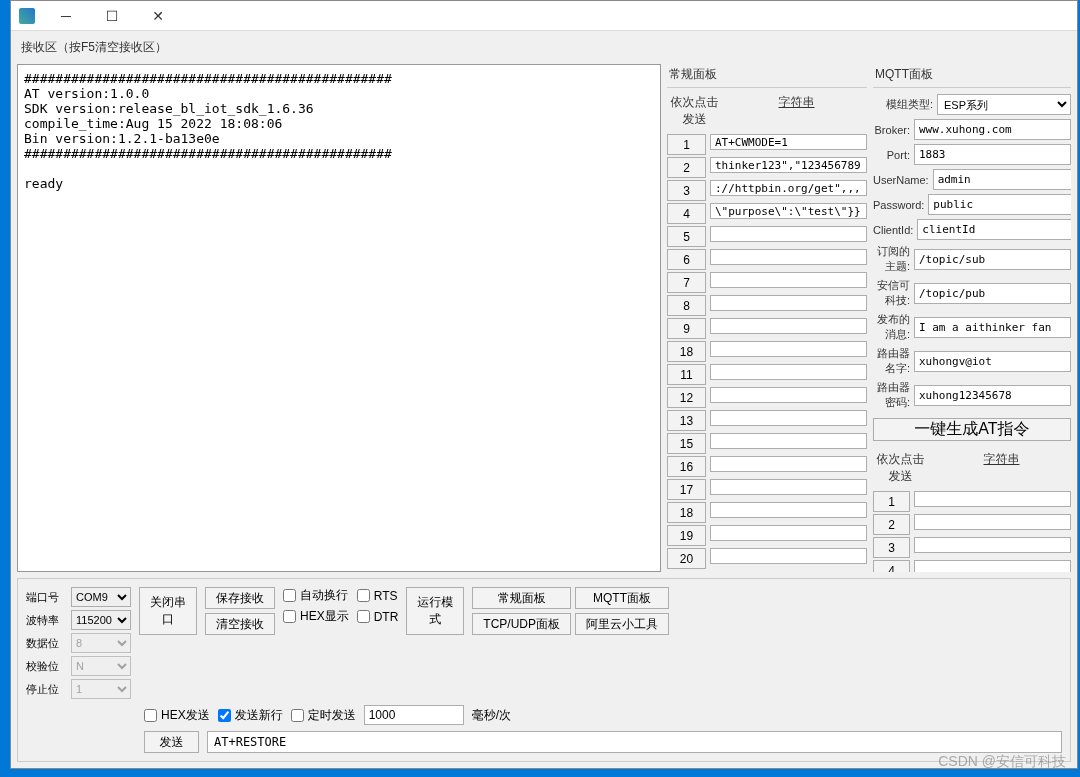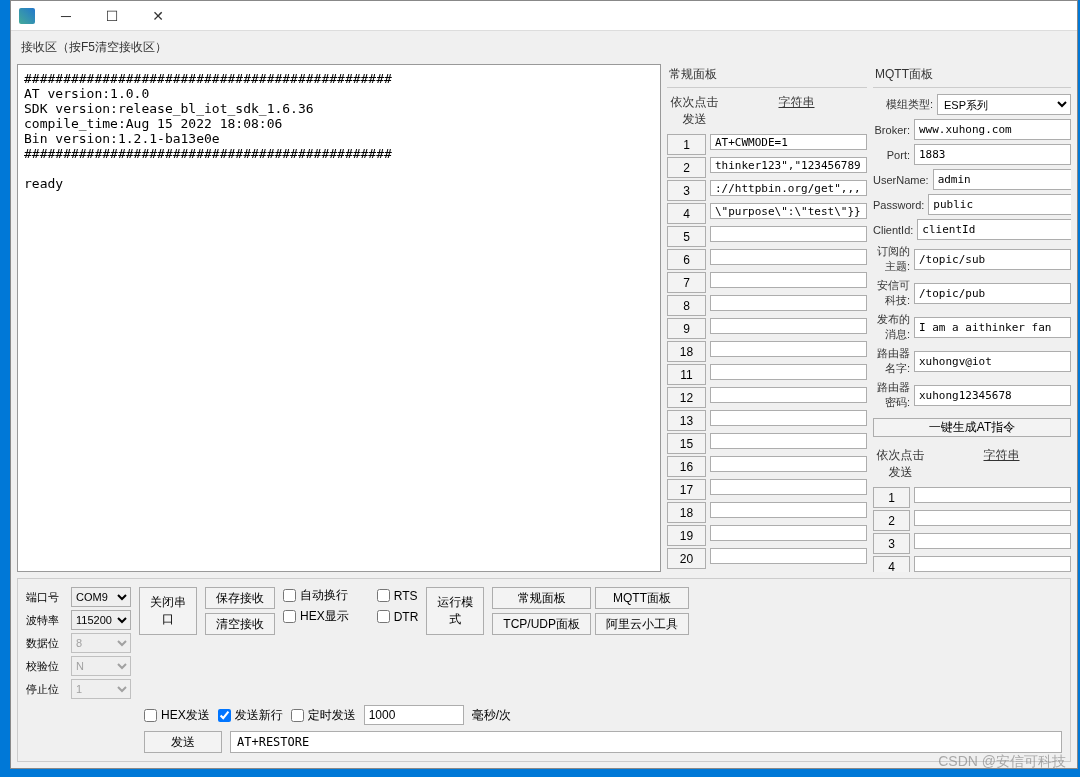--- a/index.html
+++ b/index.html
@@ -27,7 +27,7 @@
 .form-label { width: 60px; text-align: right; font-size: 11px; color: #333; }
 .form-input { flex: 1; height: 21px; border: 1px solid #adadad; padding: 0 4px; font-size: 11px; font-family: Consolas, monospace; }
 .form-select { flex: 1; height: 21px; border: 1px solid #adadad; background: #fff; font-size: 11px; padding: 0 2px; }
-.gen-btn { width: 100%; height: 24px; background: #f3f3f3; border: 1px solid #adadad; font-size: 12px; margin: 4px 0 8px; }
+.gen-btn { width: 100%; height: 24px; background: #f3f3f3; border: 1px solid #adadad; font-size: 16px; margin: 4px 0 8px; }
 .bottom-panel { border: 1px solid #ccc; padding: 8px; display: flex; flex-direction: column; gap: 6px; background: #f0f0f0; }
 .bottom-row { display: flex; gap: 8px; align-items: flex-start; }
 .conn-grid { display: grid; grid-template-columns: 42px 60px; gap: 3px; align-items: center; font-size: 11px; }

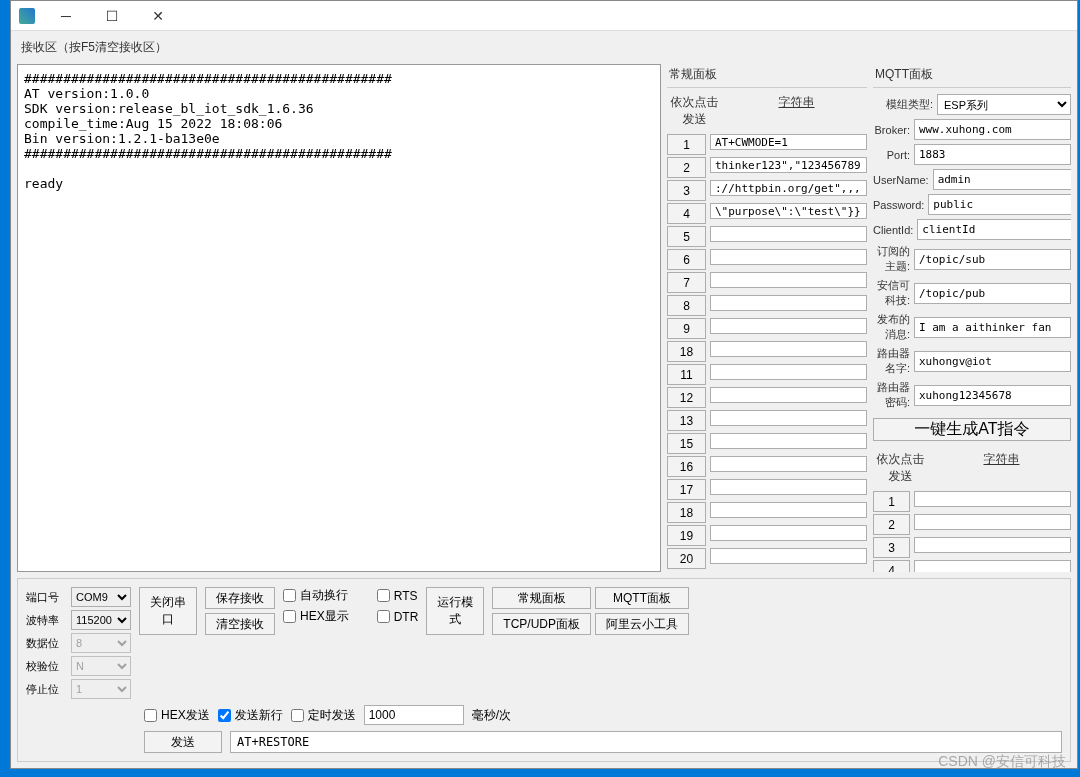--- a/index.html
+++ b/index.html
@@ -35,7 +35,7 @@
 .btn { height: 22px; padding: 0 10px; background: #f3f3f3; border: 1px solid #adadad; font-size: 12px; }
 .btn-tall { height: 48px; width: 58px; }
 .vbtns { display: flex; flex-direction: column; gap: 4px; }
-.chk-grid { display: grid; grid-template-columns: auto auto; gap: 4px 28px; align-items: center; font-size: 12px; }
+.chk-grid { display: grid; grid-template-columns: auto auto; gap: 4px 8px; align-items: center; font-size: 12px; }
 .chk-grid label { display: flex; align-items: center; gap: 4px; }
 .tab-grid { display: grid; grid-template-columns: auto auto; gap: 4px; }
 .send-row { display: flex; gap: 8px; align-items: center; }

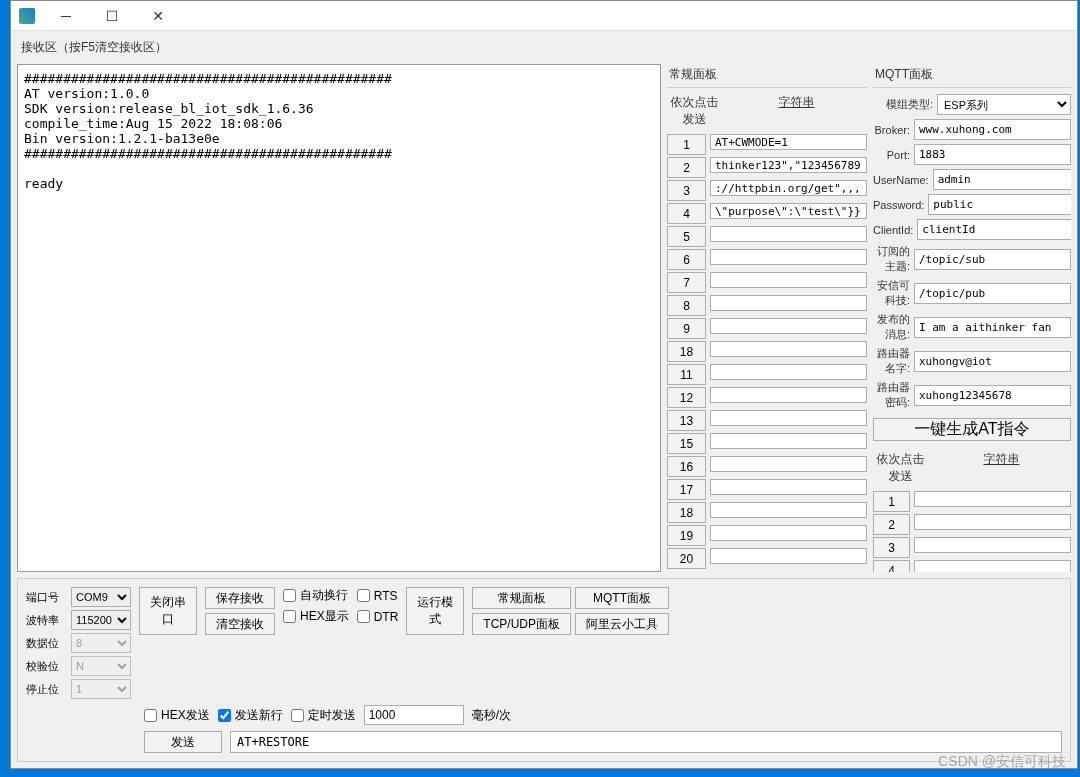--- a/index.html
+++ b/index.html
@@ -293,7 +293,7 @@
       </div>
 
       <div class="send-row" style="margin-left:118px;">
-        <button class="btn" style="width:78px">发送</button>
+        <button class="btn" style="width:55px">发送</button>
         <input class="send-input" value="AT+RESTORE" style="">
       </div>
     </div>

